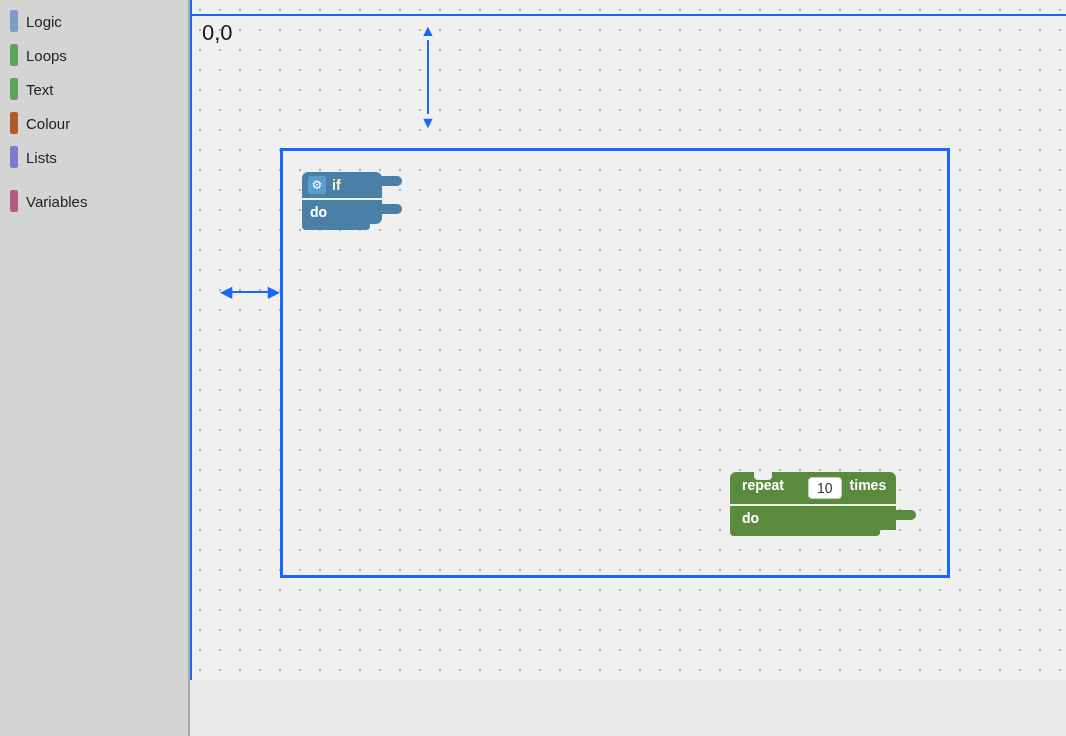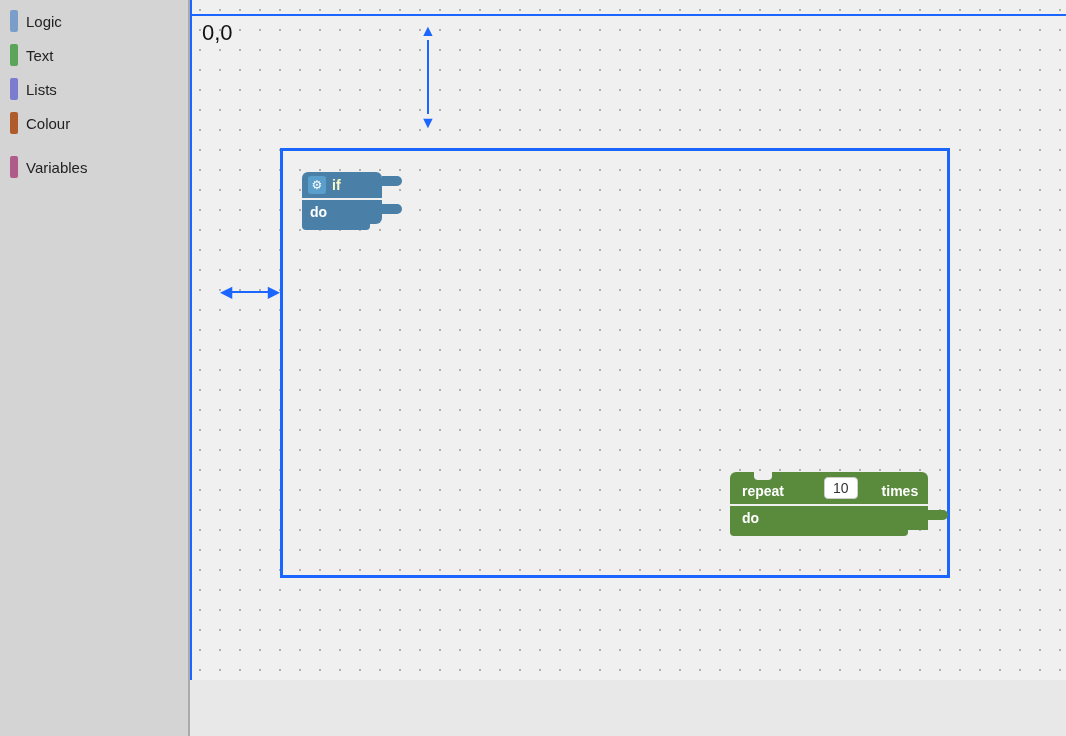--- a/index.html
+++ b/index.html
@@ -304,6 +304,10 @@
   <div class="sidebar-item">
     <div class="sidebar-color-bar" style="background:#7b9dc9;"></div>
     <span>Logic</span>
+  </div>
+  <div class="sidebar-item">
+    <div class="sidebar-color-bar" style="background:#5aa55a;"></div>
+    <span>Loops</span>
   </div>
   <div class="sidebar-item">
     <div class="sidebar-color-bar" style="background:#5aa55a;"></div>

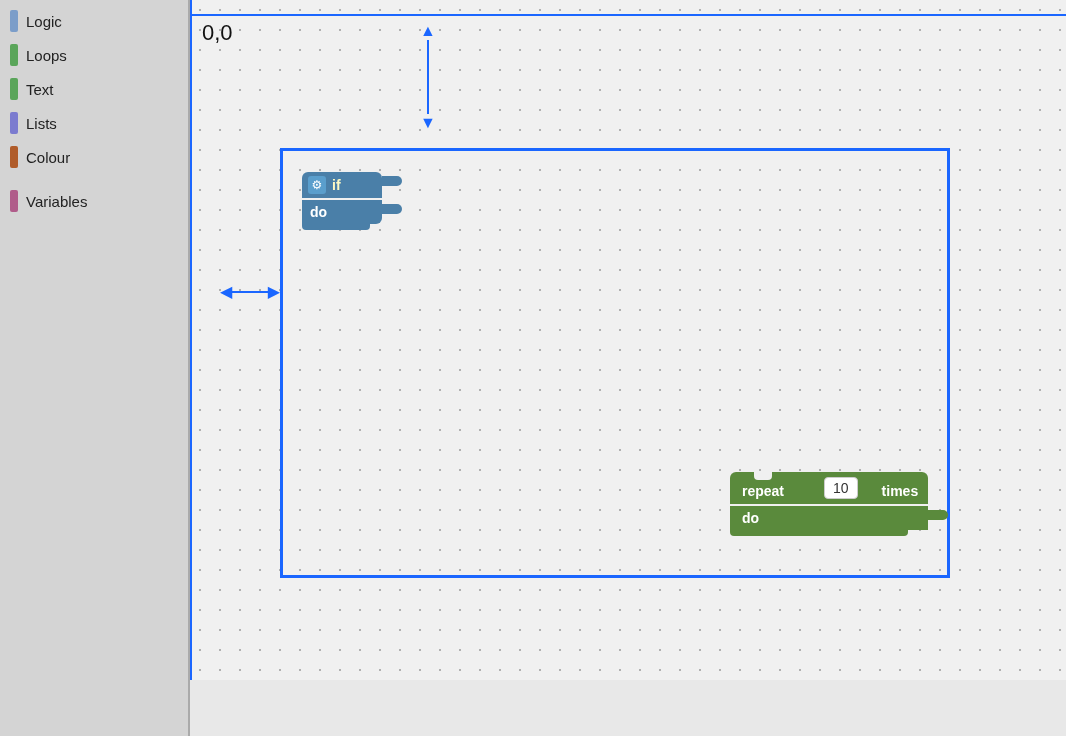--- a/index.html
+++ b/index.html
@@ -314,12 +314,12 @@
     <span>Text</span>
   </div>
   <div class="sidebar-item">
+    <div class="sidebar-color-bar" style="background:#b05c2a;"></div>
+    <span>Colour</span>
+  </div>
+  <div class="sidebar-item">
     <div class="sidebar-color-bar" style="background:#7b7bcf;"></div>
     <span>Lists</span>
-  </div>
-  <div class="sidebar-item">
-    <div class="sidebar-color-bar" style="background:#b05c2a;"></div>
-    <span>Colour</span>
   </div>
   <div class="sidebar-separator"></div>
   <div class="sidebar-item">

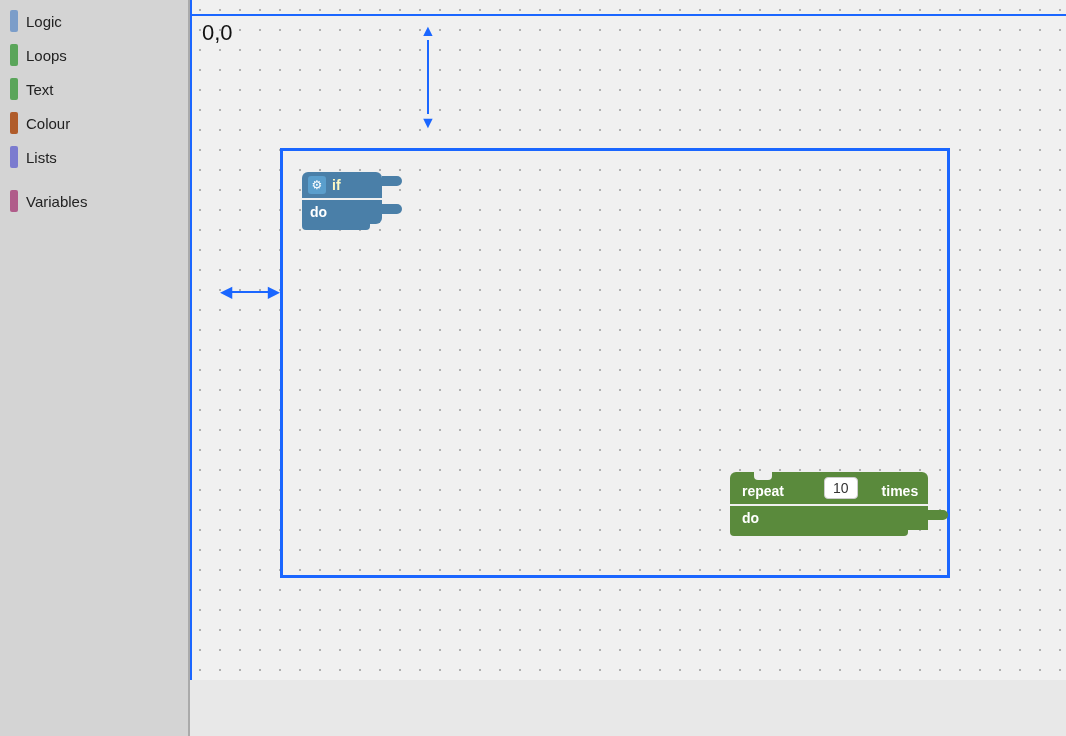--- a/index.html
+++ b/index.html
@@ -232,9 +232,9 @@
       background: #5a8a3c;
       border-radius: 6px 6px 0 0;
       display: flex;
-      align-items: flex-end;
+      align-items: flex-start;
       padding: 5px 10px 5px 12px;
-      gap: 24px;
+      gap: 8px;
       position: relative;
     }
     .repeat-label {

